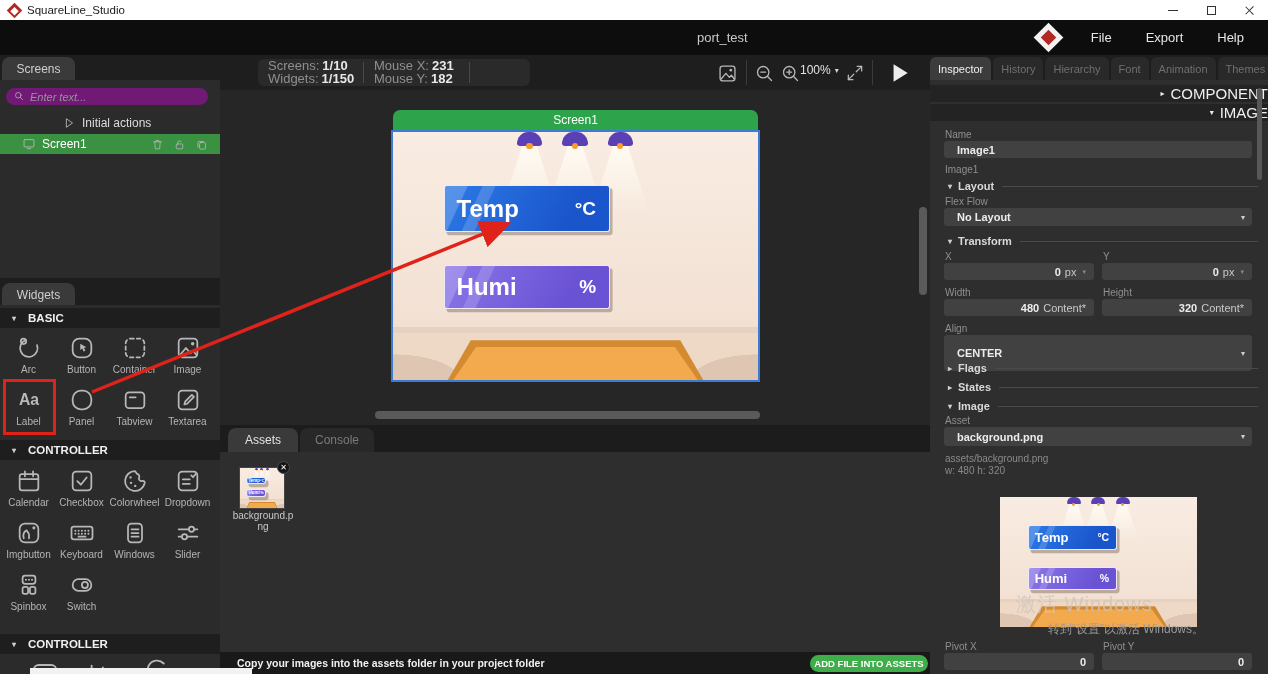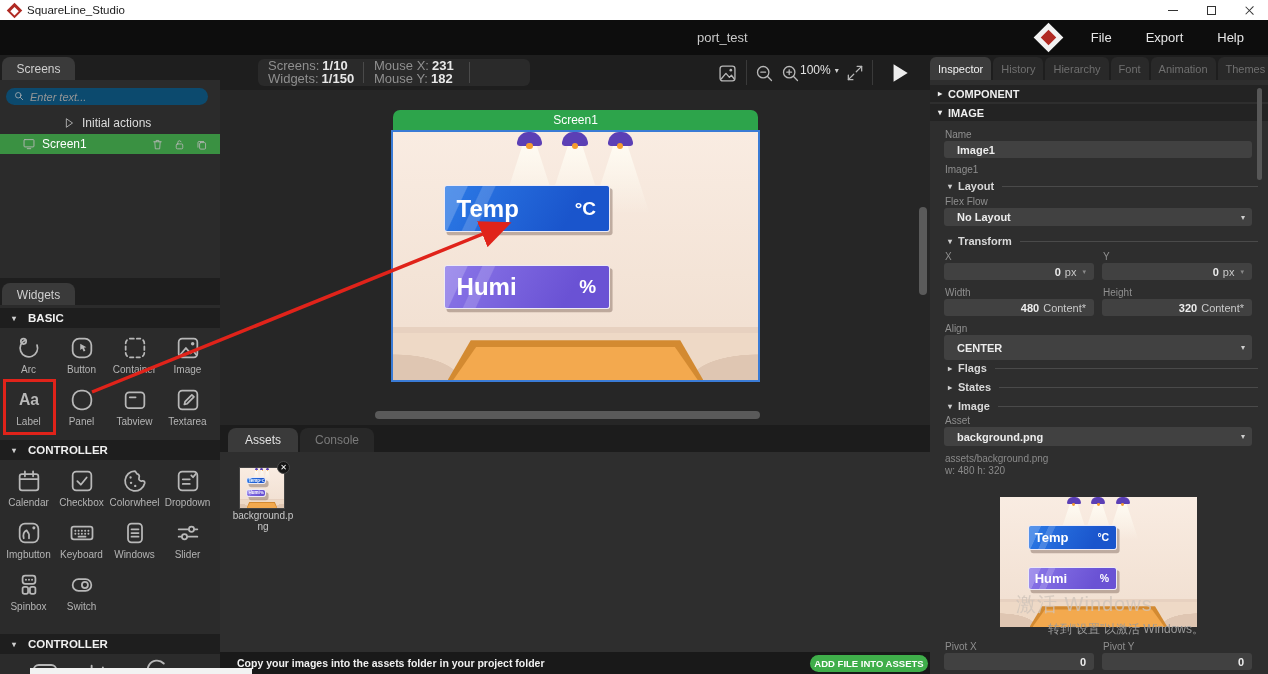--- a/index.html
+++ b/index.html
@@ -36,7 +36,7 @@
             font-size:12px;color:#cfcfcf;}
   .screens-tab{left:2px;top:57px;width:73px;}
   .screens-body{left:0;top:80px;width:220px;height:198px;background:#2b2b2b;}
-  .search-box{left:6px;top:88px;width:202px;height:17px;background:#0c4a6e;border-radius:9px;display:flex;align-items:center;padding:0 7px;}
+  .search-box{left:6px;top:88px;width:202px;height:17px;background:#701a75;border-radius:9px;display:flex;align-items:center;padding:0 7px;}
   .search-box .ph{font-size:11px;font-style:italic;color:#969696;margin-left:5px;}
   .tree-row{left:0;width:220px;height:20px;display:flex;align-items:center;font-size:12px;color:#dcdcdc;}
   .row-initial{top:113px;padding-left:40px;}

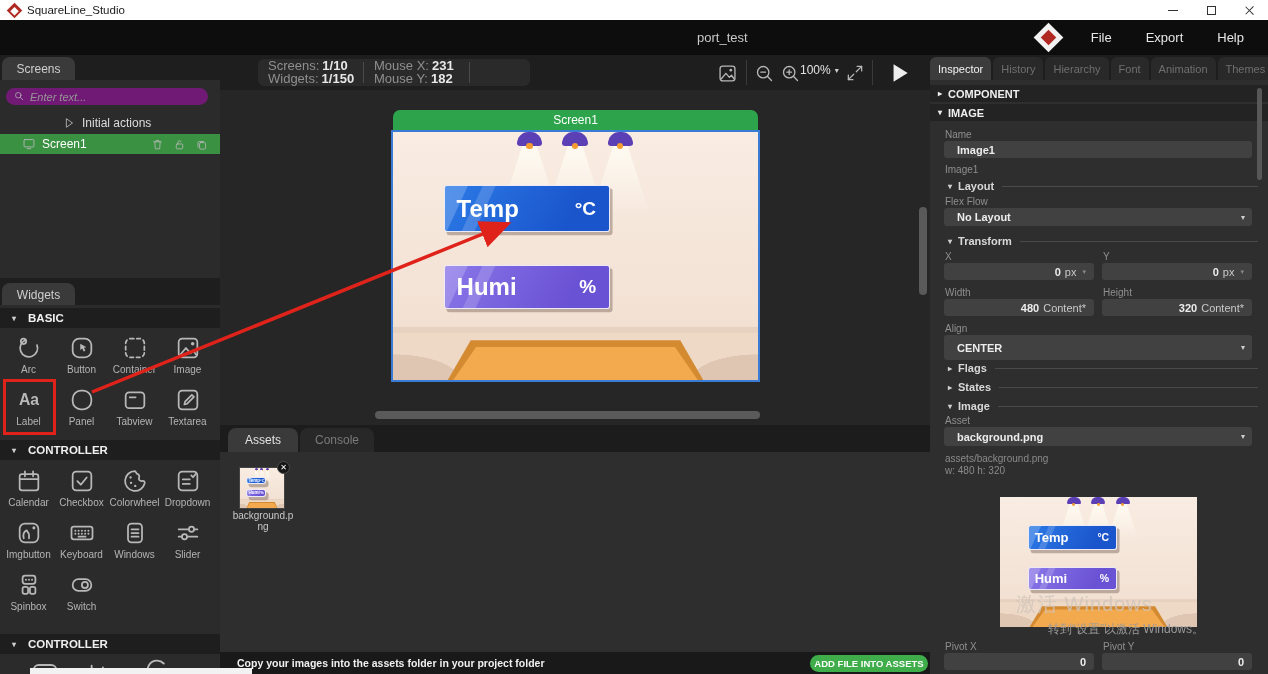--- a/index.html
+++ b/index.html
@@ -132,7 +132,7 @@
   .itab.active{background:#3c3c3c;color:#f2f2f2;}
   .insp-body{left:930px;top:80px;width:338px;height:594px;background:#2e2e2e;}
   .irow{position:absolute;}
-  .ihead{left:0;width:338px;height:17px;background:#232323;display:flex;align-items:center;font-size:11px;font-weight:bold;color:#efefef;}
+  .ihead{left:0;width:338px;height:17px;background:#232323;display:flex;align-items:center;font-size:15px;font-weight:normal;color:#efefef;justify-content:flex-end;}
   .ihead .caret{margin:0 6px 0 8px;font-size:8px;}
   .isub{left:18px;right:10px;display:flex;align-items:center;font-size:11px;font-weight:bold;color:#d9d9d9;}
   .isub .caret{font-size:8px;margin-right:6px;color:#cfcfcf;}

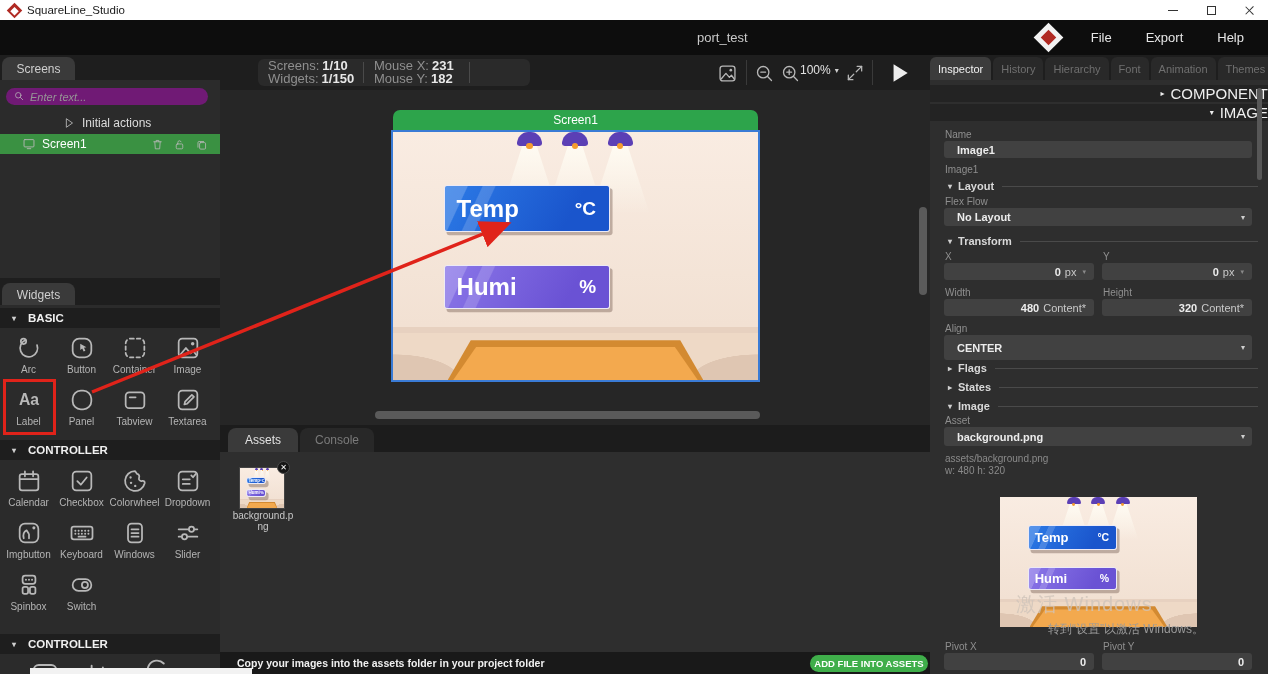--- a/index.html
+++ b/index.html
@@ -641,7 +641,7 @@
         <span>Content*</span>
     </div>
     <div class="irow ilabel" style="left:15px;top:243px">Align</div>
-    <div class="irow ifield text" style="left:14px;top:255px;width:308px;height:25px">
+    <div class="irow ifield text" style="left:14px;top:255px;width:308px;height:36px">
       <b>CENTER</b>
       <span class="caret caret-down"></span>
     </div>

